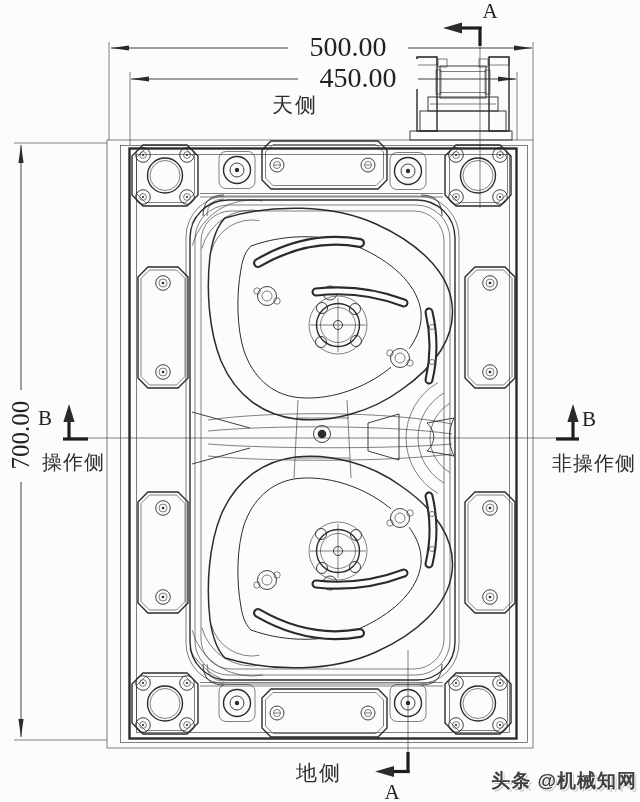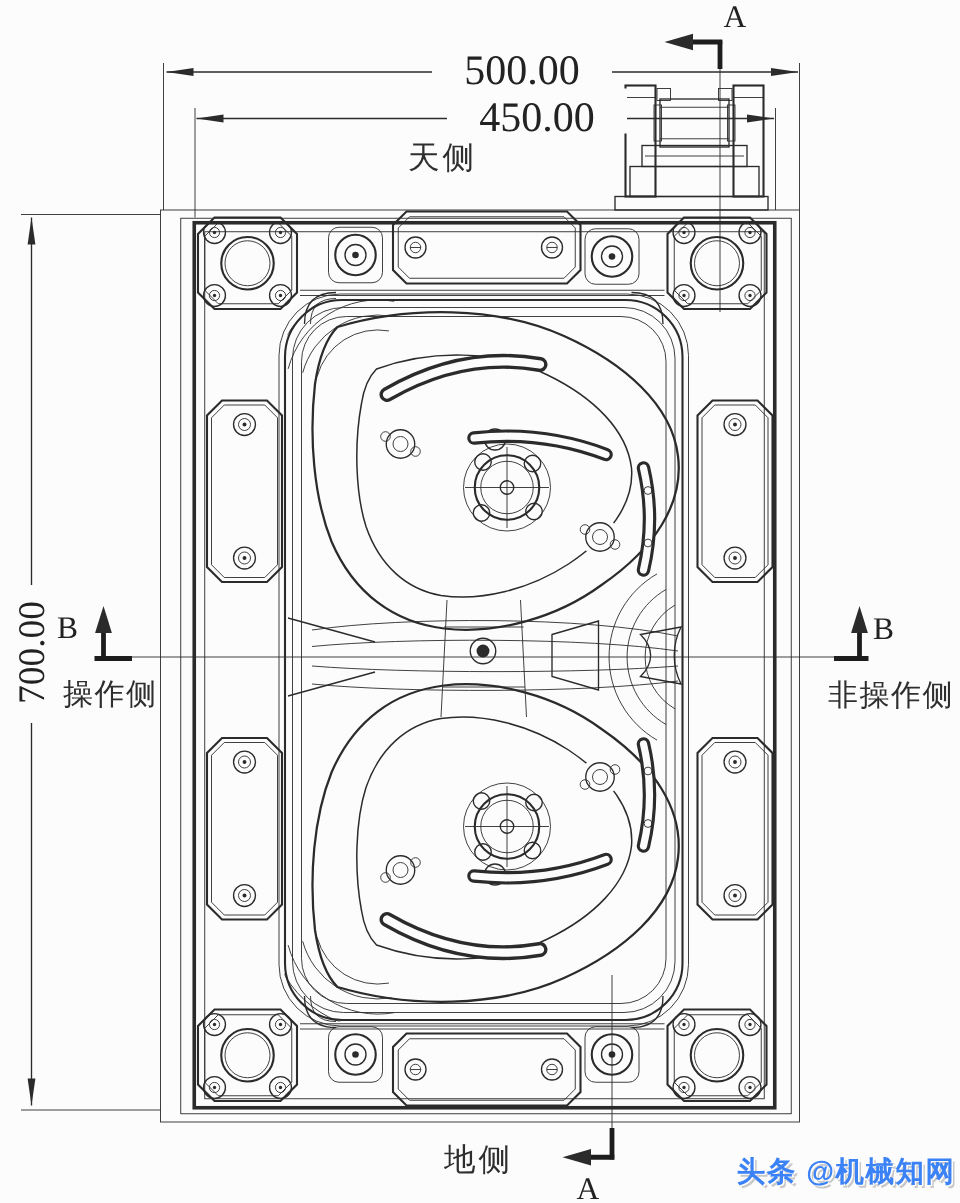--- a/index.html
+++ b/index.html
@@ -24,7 +24,7 @@
   .mask{fill:#fcfcfc;stroke:none}
   .watermark{
     position:absolute;right:3px;bottom:8px;
-    font-size:19px;font-weight:bold;color:#3b82f6;letter-spacing:1px;
+    font-size:19px;font-weight:bold;color:#404040;letter-spacing:1px;
     text-shadow:1px 1px 0 #ffffff,2px 2px 0 #c8c8c8;
   }
 </style>

